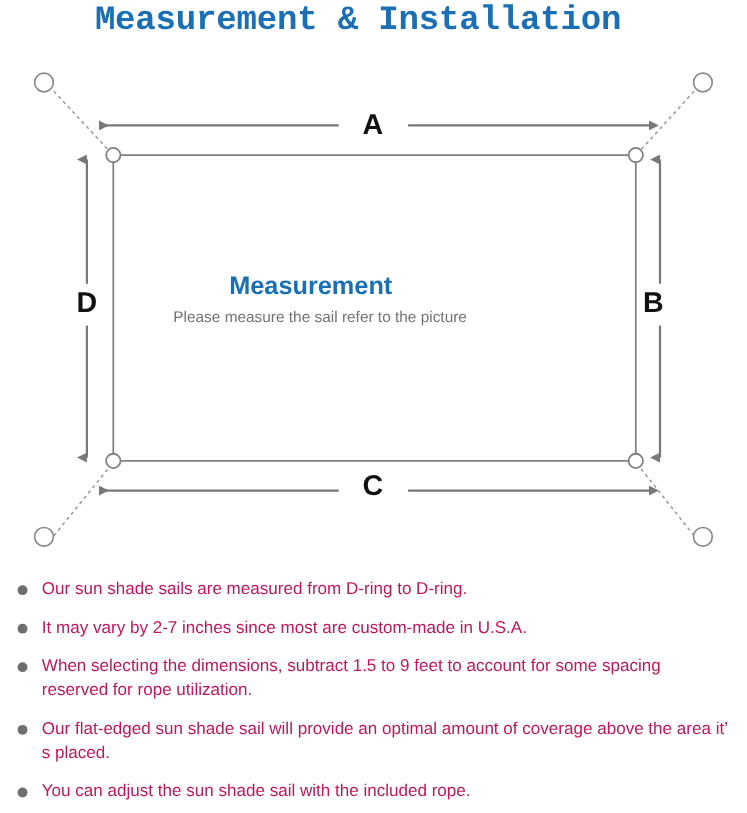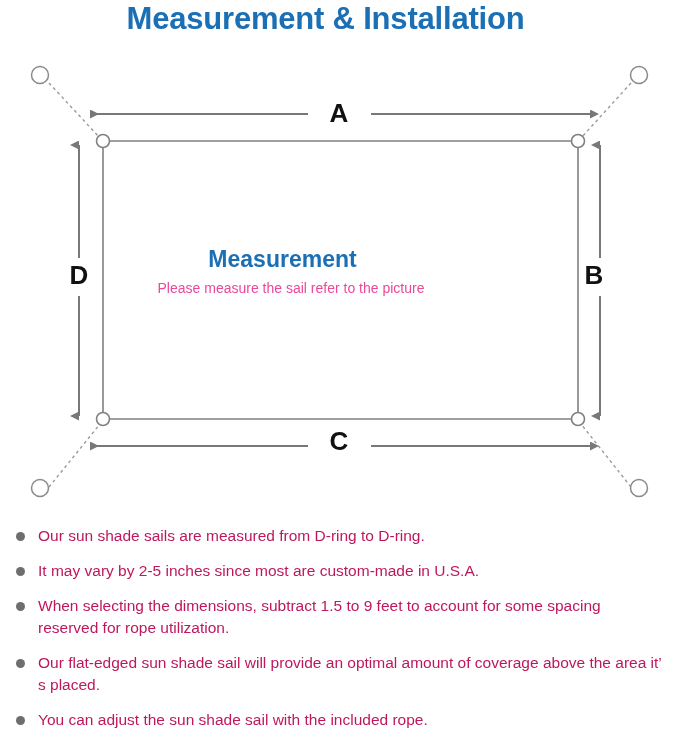--- a/index.html
+++ b/index.html
@@ -24,7 +24,7 @@
     left: 0;
     width: 651px;
     text-align: center;
-    font-family: Liberation Sans, sans-serif;
+    font-family: Liberation Mono, monospace;
     font-size: 31px;
     font-weight: bold;
     color: #1b6fb5;

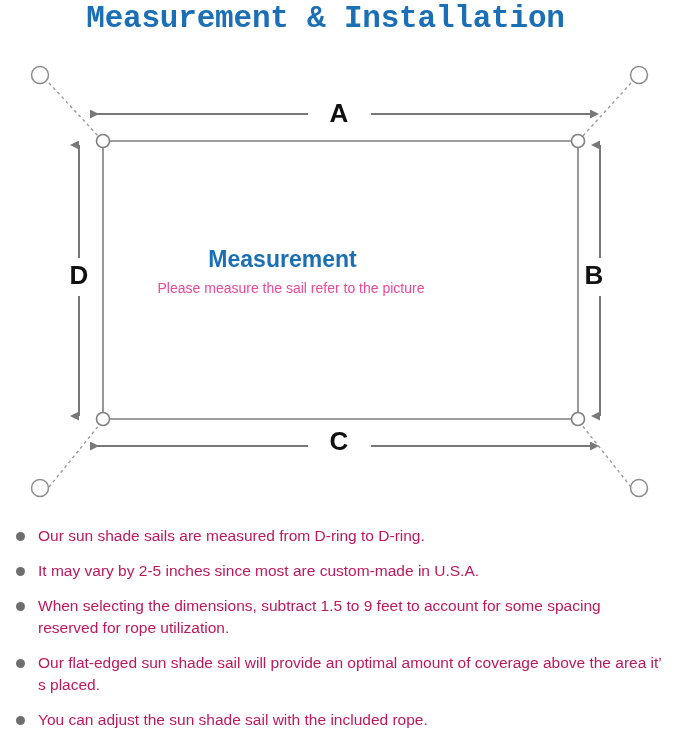--- a/index.html
+++ b/index.html
@@ -64,7 +64,7 @@
     text-align: center;
     font-size: 14px;
     font-weight: normal;
-    color: #ec4899;
+    color: #737373;
     line-height: 20px;
   }
 

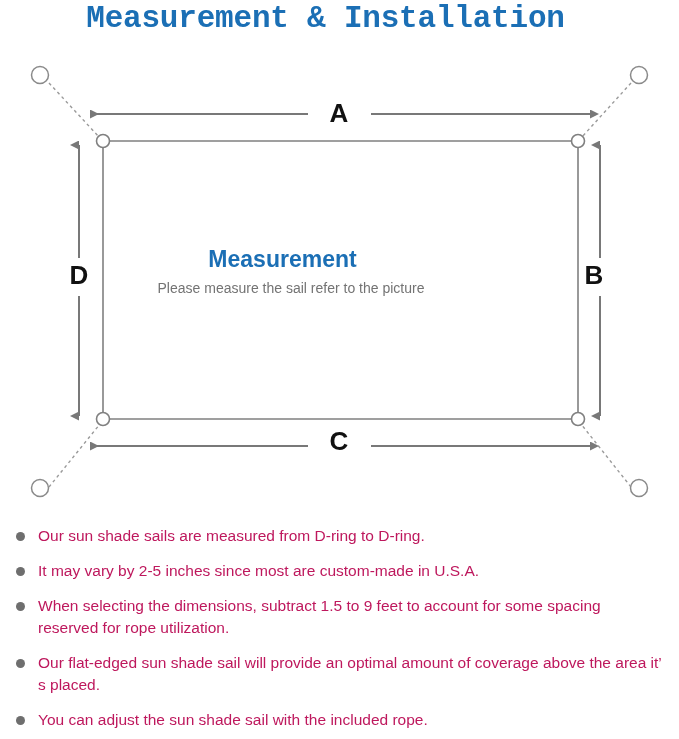--- a/index.html
+++ b/index.html
@@ -196,7 +196,7 @@
   </div>
   <div class="note">
     <span class="bullet"></span>
-    <span class="note-text">It may vary by 2-5 inches since most are custom-made in U.S.A.</span>
+    <span class="note-text">It may vary by 2-7 inches since most are custom-made in U.S.A.</span>
   </div>
   <div class="note">
     <span class="bullet"></span>

